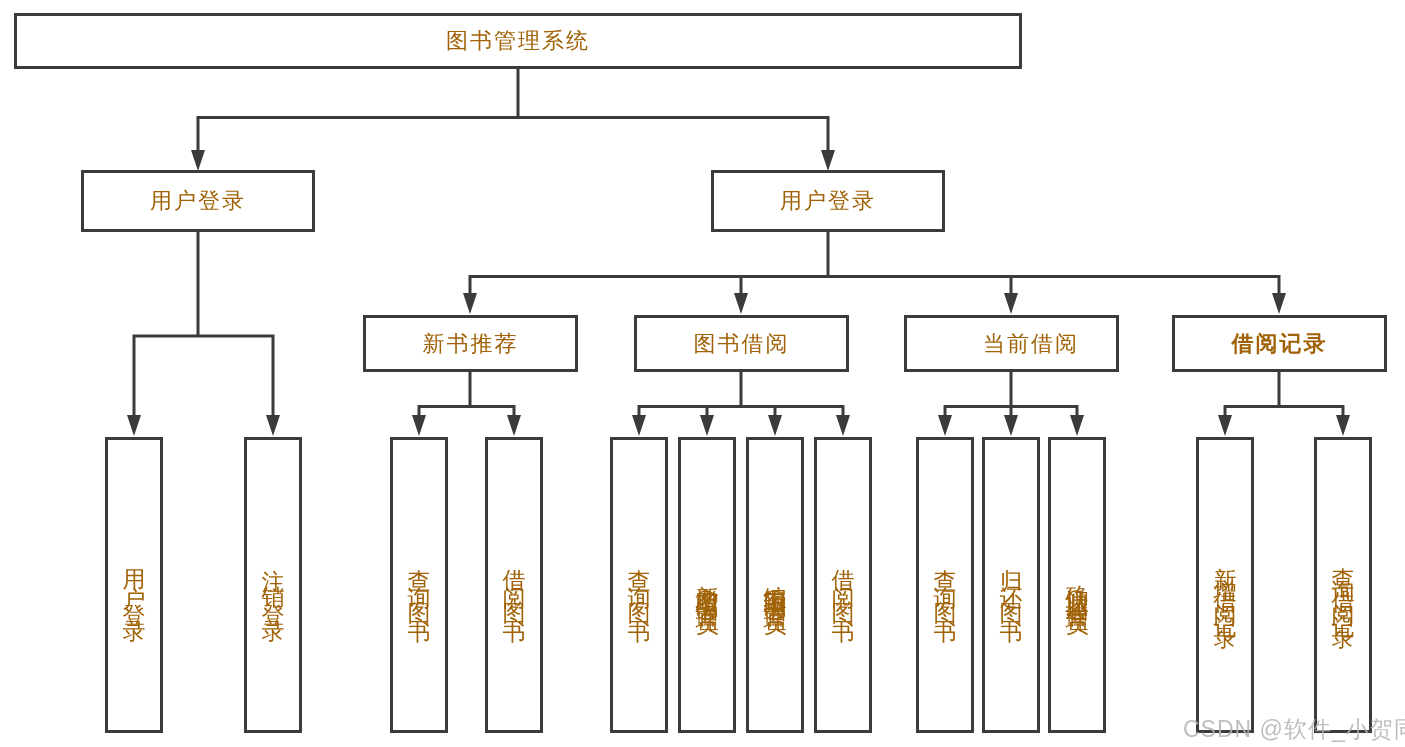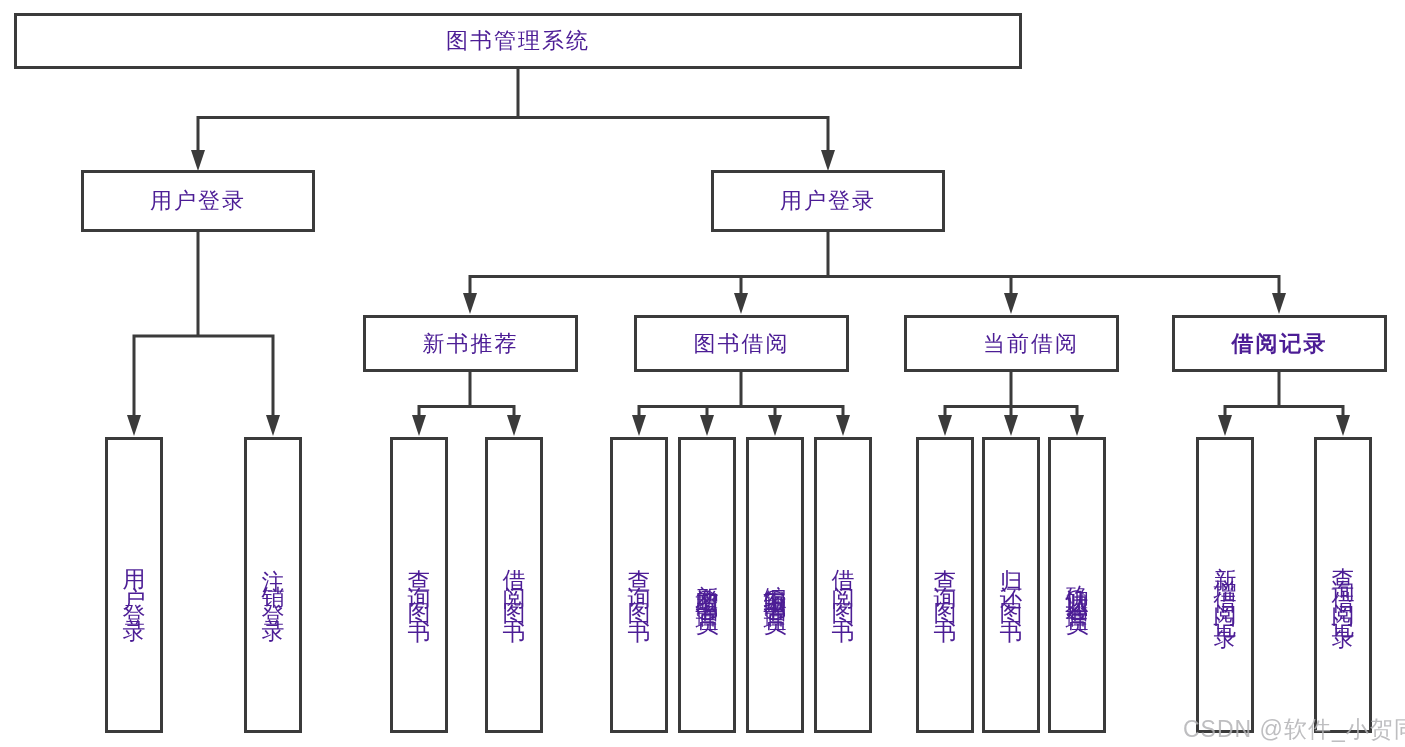--- a/index.html
+++ b/index.html
@@ -29,7 +29,7 @@
     display: flex;
     align-items: center;
     justify-content: center;
-    color: #4c1d95;
+    color: #a16207;
   }
   .h-label {
     font-size: 22px;

